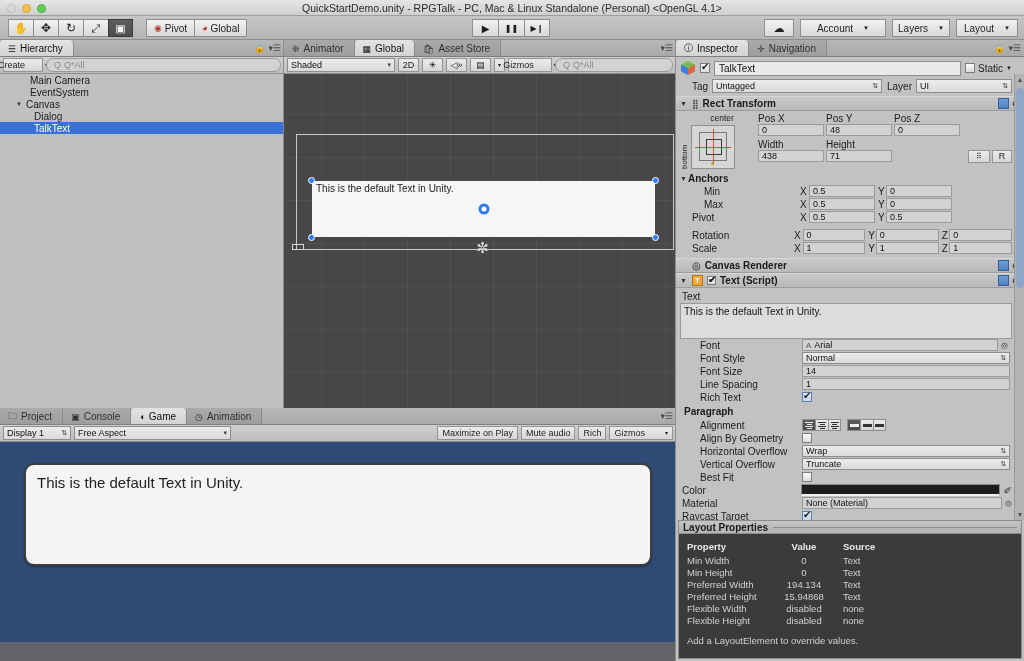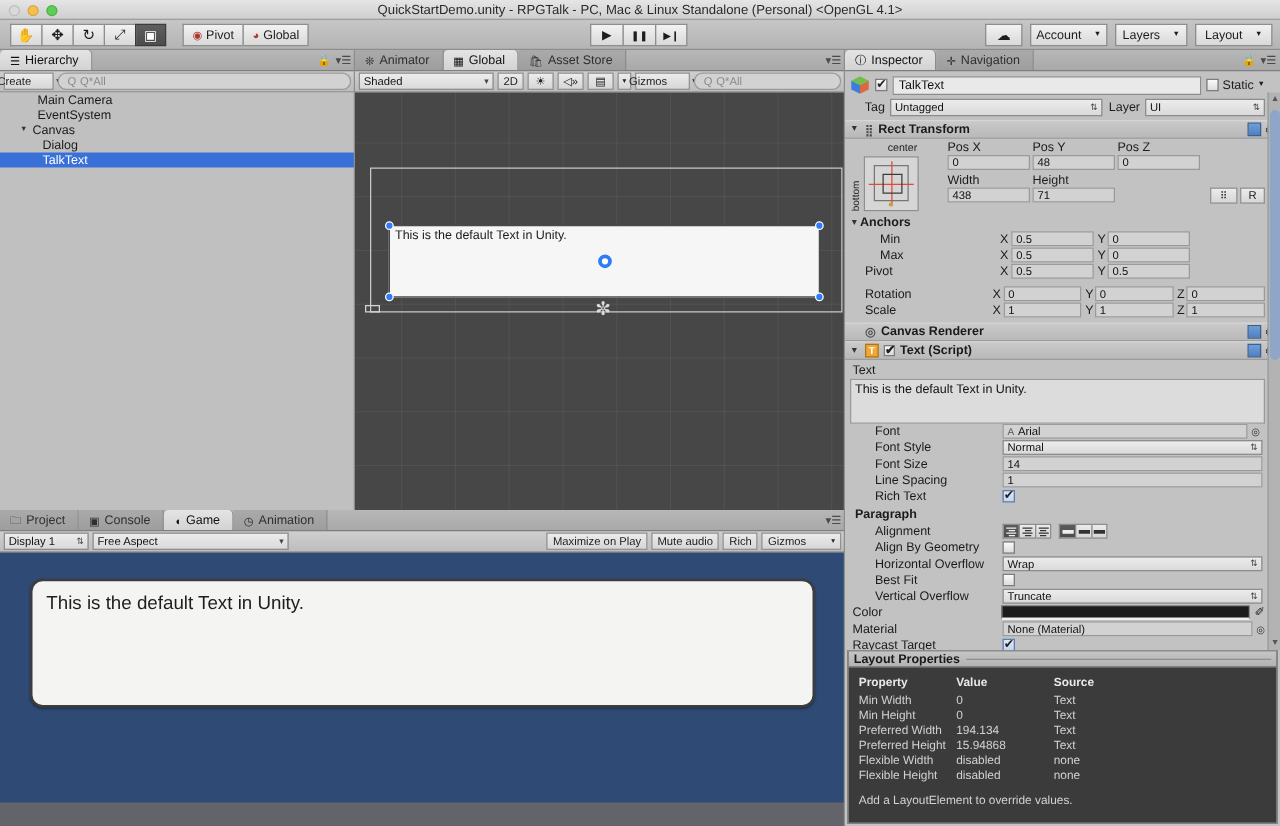--- a/index.html
+++ b/index.html
@@ -301,7 +301,7 @@
       <div class="tbtn" style="width:30px">
           <span style="font-size:11px">☁</span>
         </div>
-      <div class="tbtn" style="width:62px">
+      <div class="tbtn" style="width:86px">
         <span>Account</span>
         <span class="caret">▼</span>
       </div>

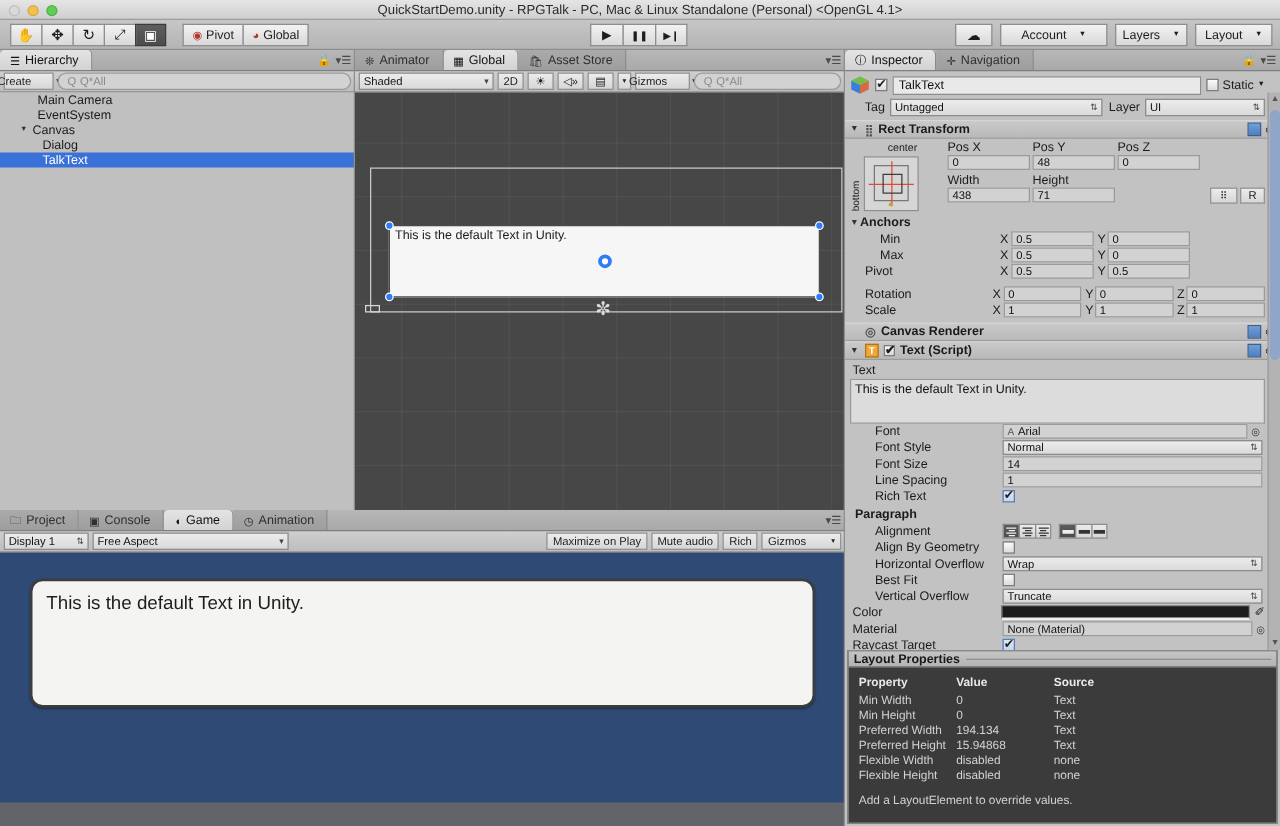--- a/index.html
+++ b/index.html
@@ -783,16 +783,16 @@
         </div>
 
         <div class="row">
-          <span class="lbl" style="width:122px;padding-left:20px">Best Fit</span>
-          <span class="cb"></span>
-        </div>
-
-        <div class="row">
           <span class="lbl" style="width:122px;padding-left:20px">Vertical Overflow</span>
           <div class="dd" style="width:208px;height:12px">
             <span>Truncate</span>
             <span class="sp">⇅</span>
           </div>
+        </div>
+
+        <div class="row">
+          <span class="lbl" style="width:122px;padding-left:20px">Best Fit</span>
+          <span class="cb"></span>
         </div>
 
         <div class="row">

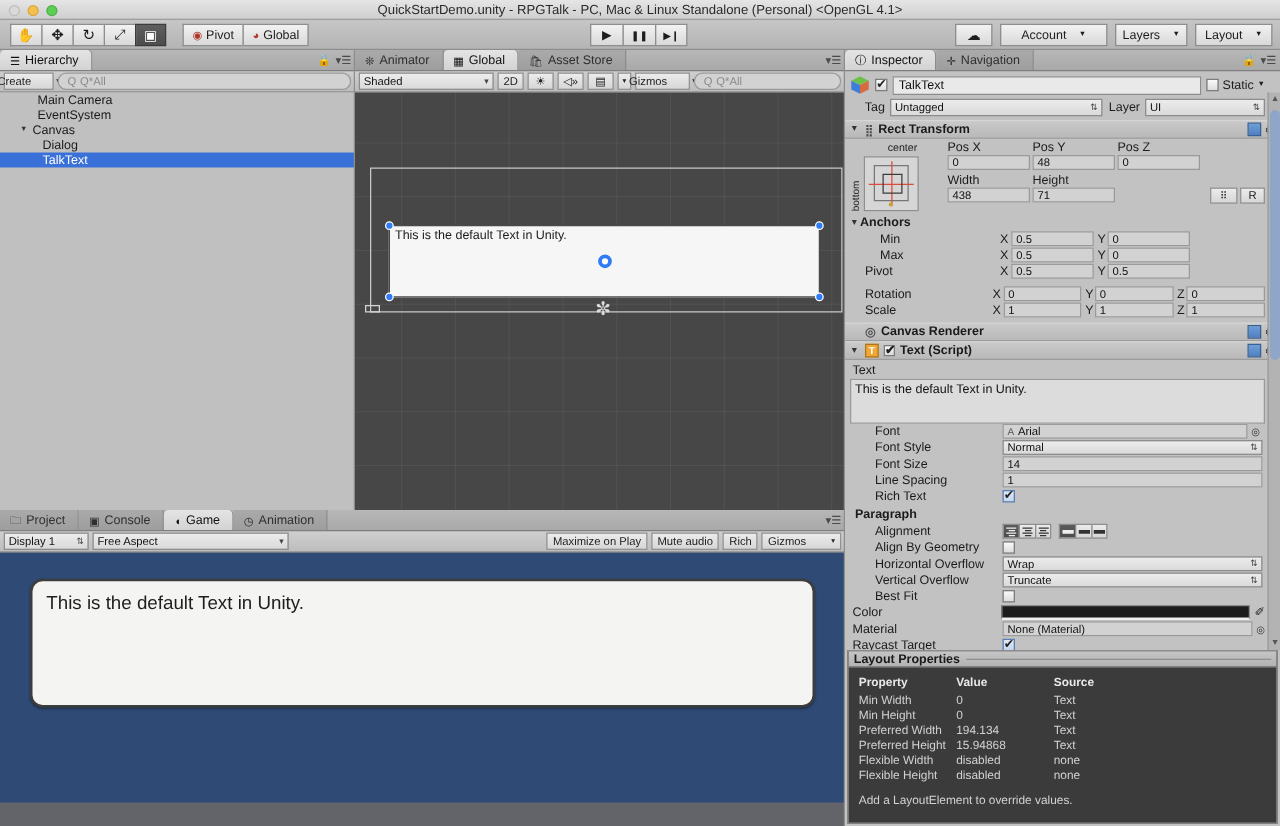--- a/index.html
+++ b/index.html
@@ -236,7 +236,7 @@
   .lp-table { padding:6px 0 0 8px; }
   .lp-row { display:flex; font-size:9.5px; color:#d2d2d2; height:12px; align-items:center; }
   .lp-row.head { font-weight:bold; color:#e9e9e9; margin-bottom:2px; }
-  .lp-c1 { width:78px; } .lp-c2 { width:78px; }
+  .lp-c1 { width:78px; } .lp-c2 { width:78px;text-align:center; }
   .lp-note { font-size:9.5px; color:#d2d2d2; padding:9px 0 0 8px; }
 
   .sep-v { position:absolute; top:40px; bottom:0; width:1px; background:#8d8d8d; }

